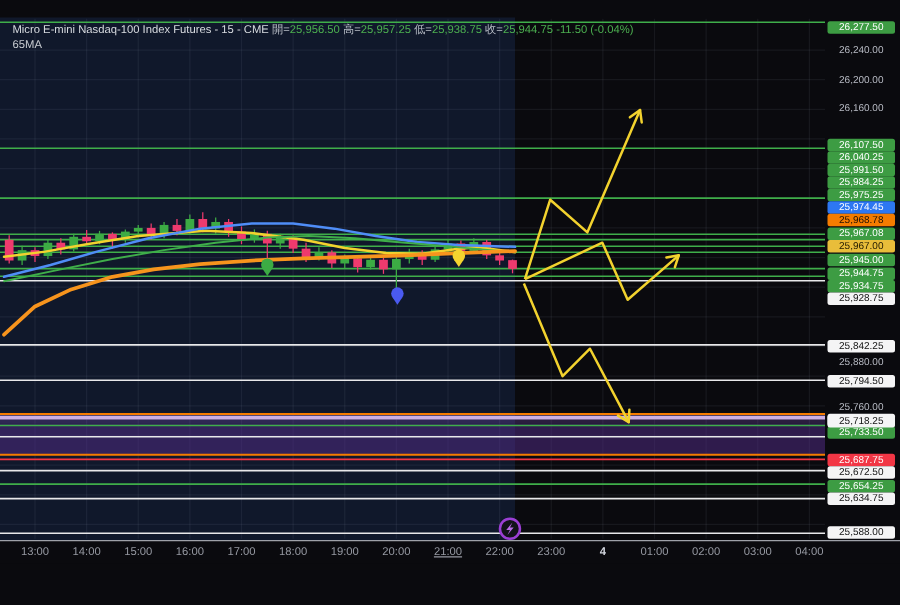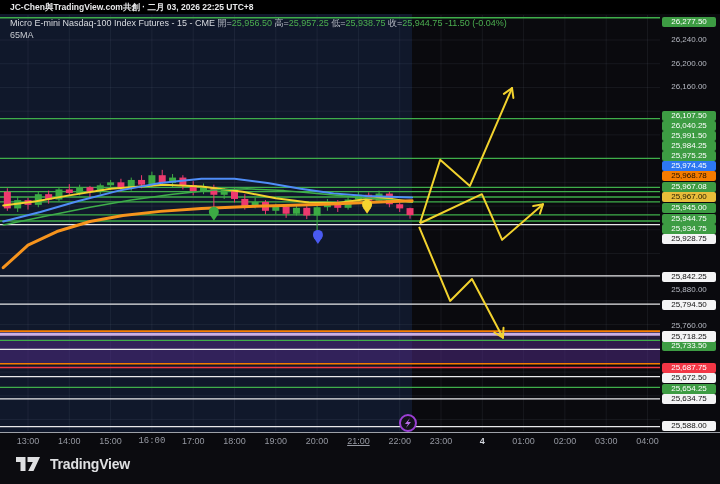--- a/index.html
+++ b/index.html
@@ -42,9 +42,6 @@
 
 <div id="app">
 
-  <div id="topbar">
-    <span>JC-Chen與TradingView.com共創 · 二月 03, 2026 22:25 UTC+8</span>
-  </div>
 
   <div id="chart">
     <div id="data-bg"></div>

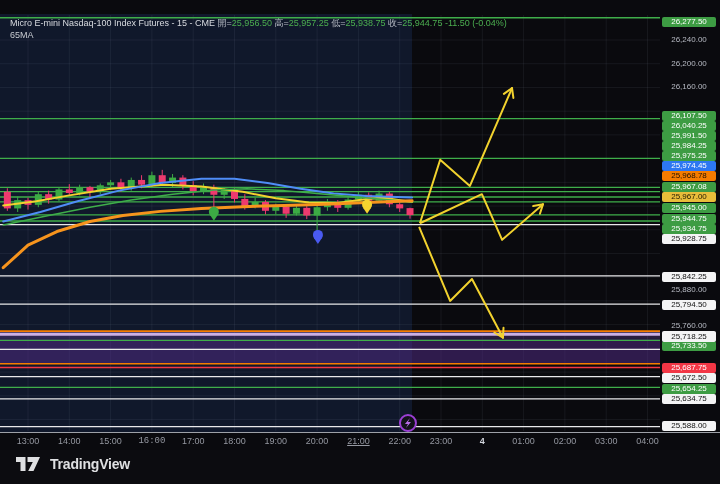--- a/index.html
+++ b/index.html
@@ -275,7 +275,7 @@
       <div class="ttick" style="left: 28px;">13:00</div>
       <div class="ttick" style="left: 69.3px;">14:00</div>
       <div class="ttick" style="left: 110.6px;">15:00</div>
-      <div class="ttick" style="left: 151.9px; font-family: Liberation Mono, monospace;">16:00</div>
+      <div class="ttick" style="left: 151.9px;">16:00</div>
       <div class="ttick" style="left: 193.2px;">17:00</div>
       <div class="ttick" style="left: 234.5px;">18:00</div>
       <div class="ttick" style="left: 275.8px;">19:00</div>

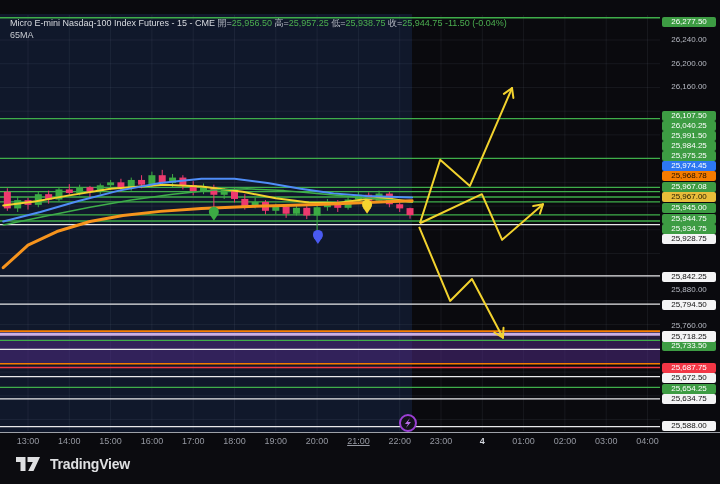--- a/index.html
+++ b/index.html
@@ -290,15 +290,6 @@
       <div class="ttick" style="left: 647.5px;">04:00</div>
     </div>
 
-  <div id="footer">
-    <div id="logo">
-      <svg width="26" height="15" viewBox="0 0 26 15">
-        <polygon points="0,0 9.5,0 9.5,14 4.5,14 4.5,5 0,5" fill="#dfe0e2"></polygon>
-        <polygon points="11.5,0 24,0 17.5,14 12.2,14 16.8,5 11.5,5" fill="#dfe0e2"></polygon>
-      </svg>
-      <span id="brand">TradingView</span>
-    </div>
-  </div>
 
 </div>
 

